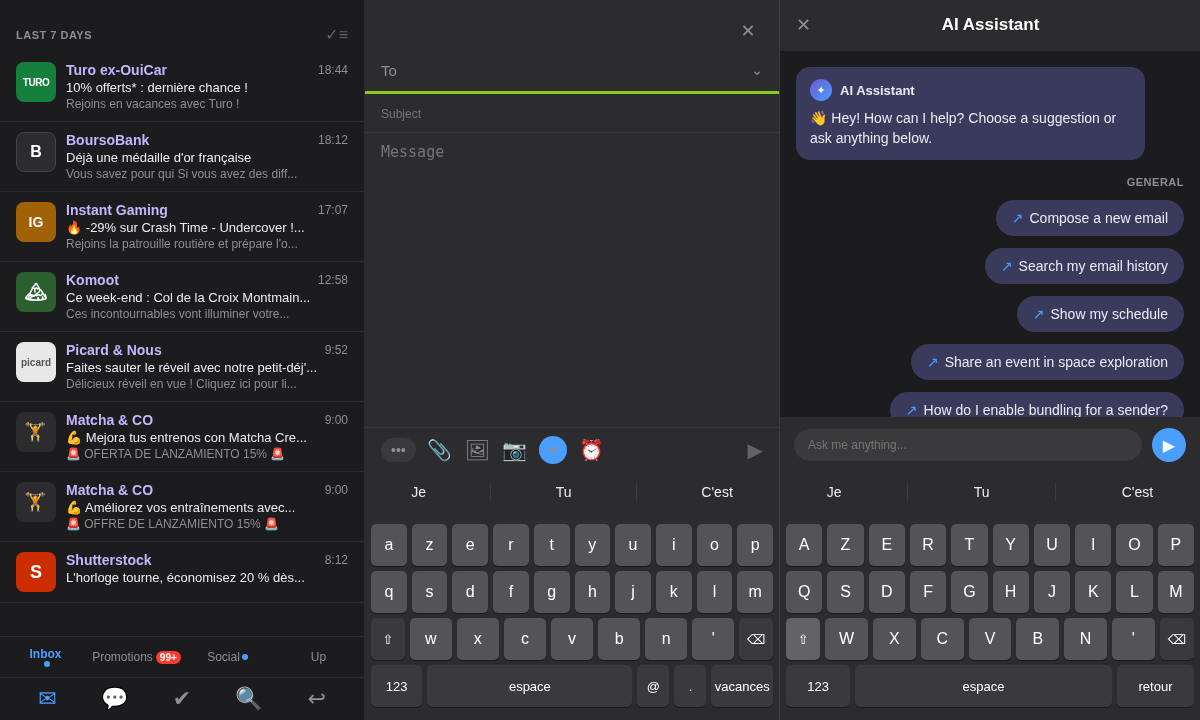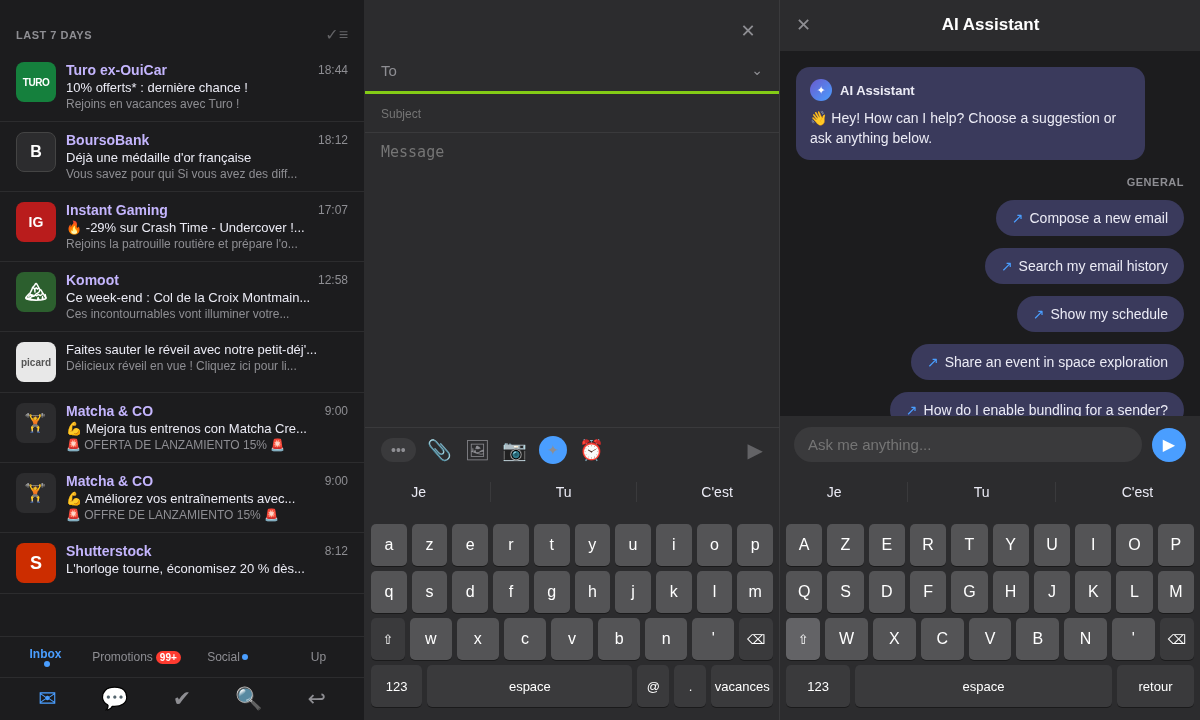--- a/index.html
+++ b/index.html
@@ -68,7 +68,7 @@
 
     .email-avatar.turo { background: #15803d; }
     .email-avatar.bourso { background: #2c2c2e; border: 1px solid #444; }
-    .email-avatar.ig { background: #b91c1c; color: #fff; font-size: 14px; font-weight: 700; }
+    .email-avatar.ig { background: #a16207; color: #fff; font-size: 14px; font-weight: 700; }
     .email-avatar.komoot { background: #2c5f2e; }
     .email-avatar.picard { background: #e8e8e8; color: #333; }
     .email-avatar.matcha { background: #2c2c2e; }

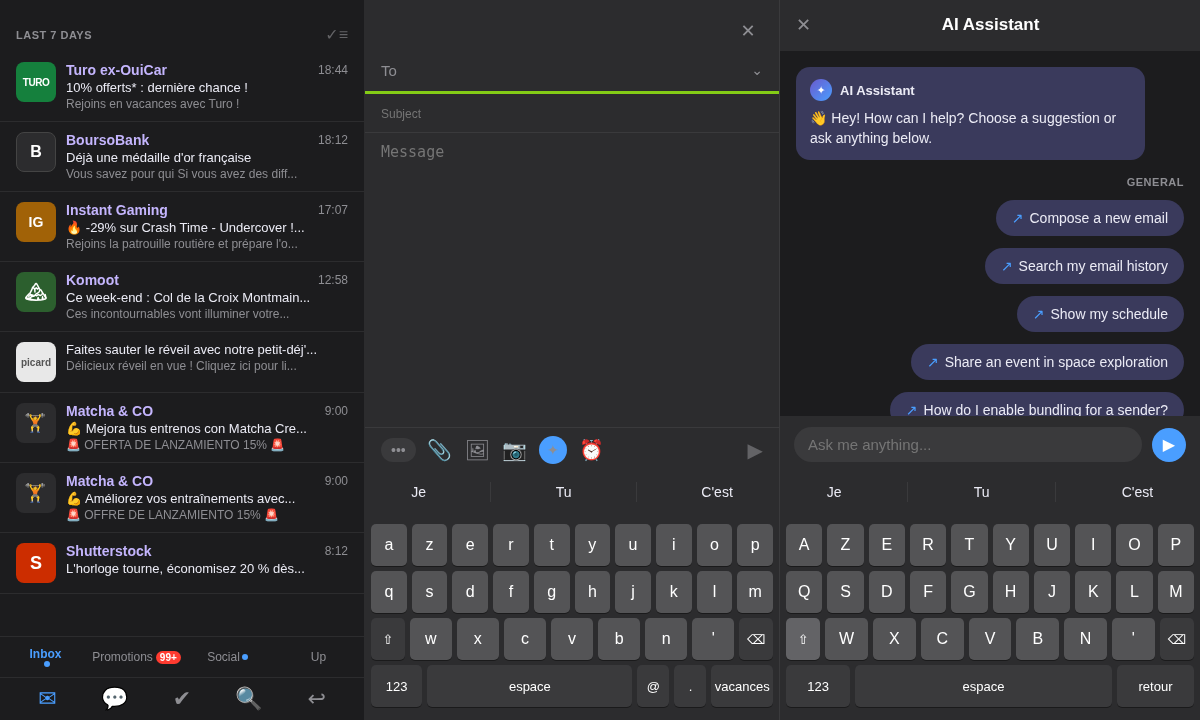--- a/index.html
+++ b/index.html
@@ -579,6 +579,10 @@
         <span style="font-size:10px;font-weight:700;color:#555;">picard</span>
       </div>
       <div class="email-content">
+        <div class="email-top-row">
+          <span class="email-sender">Picard &amp; Nous</span>
+          <span class="email-time">9:52</span>
+        </div>
         <div class="email-subject">Faites sauter le réveil avec notre petit-déj'...</div>
         <div class="email-preview">Délicieux réveil en vue ! Cliquez ici pour li...</div>
       </div>

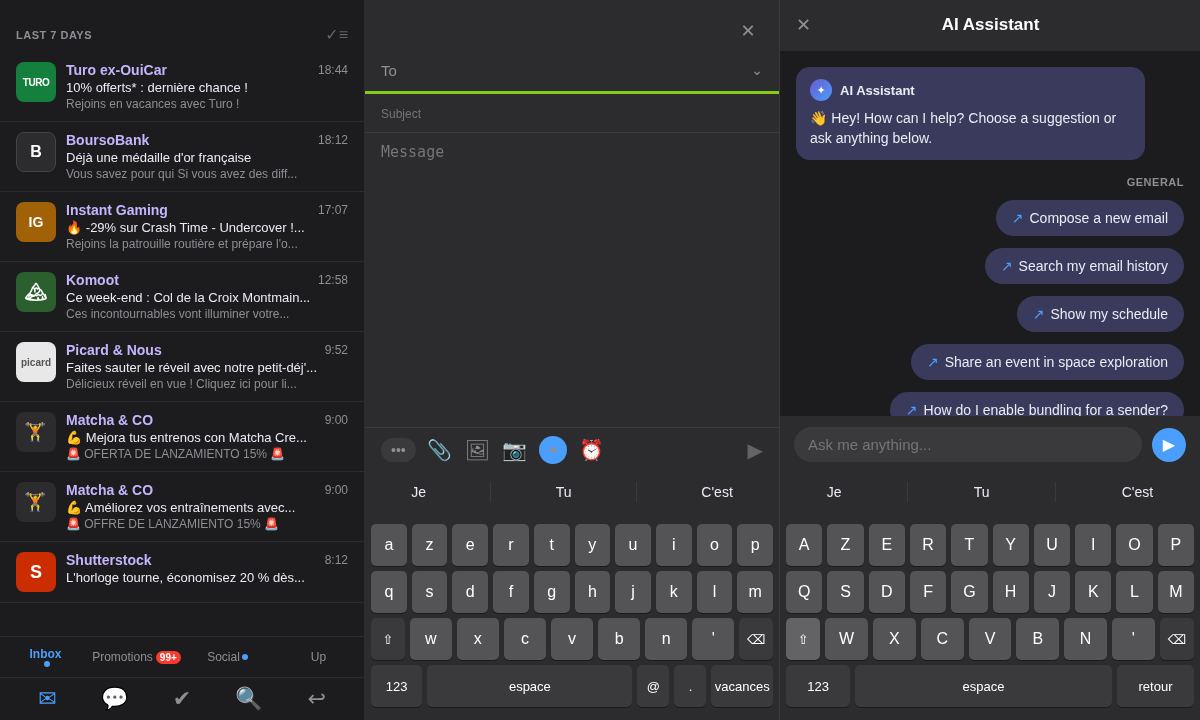--- a/index.html
+++ b/index.html
@@ -482,7 +482,7 @@
       border-radius: 18px;
       padding: 9px 14px;
       color: #7dd3fc;
-      font-size: 15px;
+      font-size: 12px;
       outline: none;
     }
 

